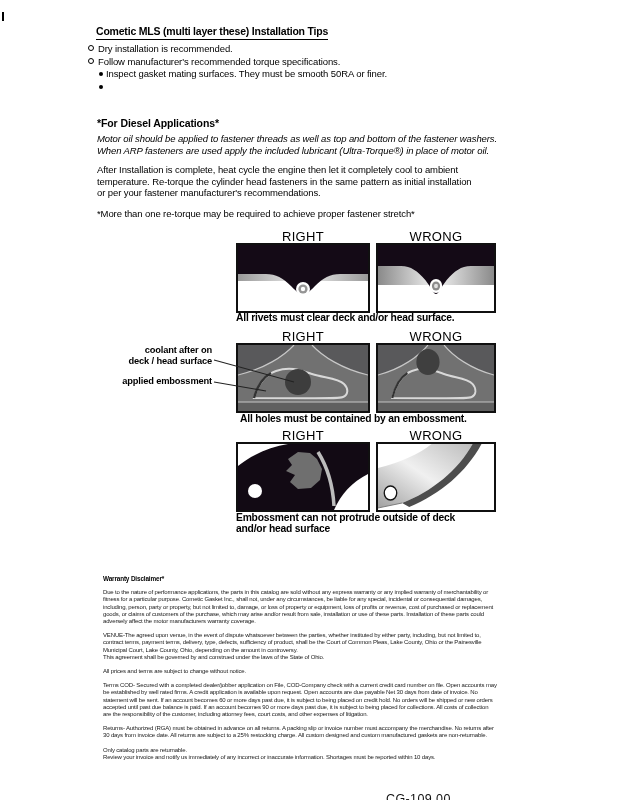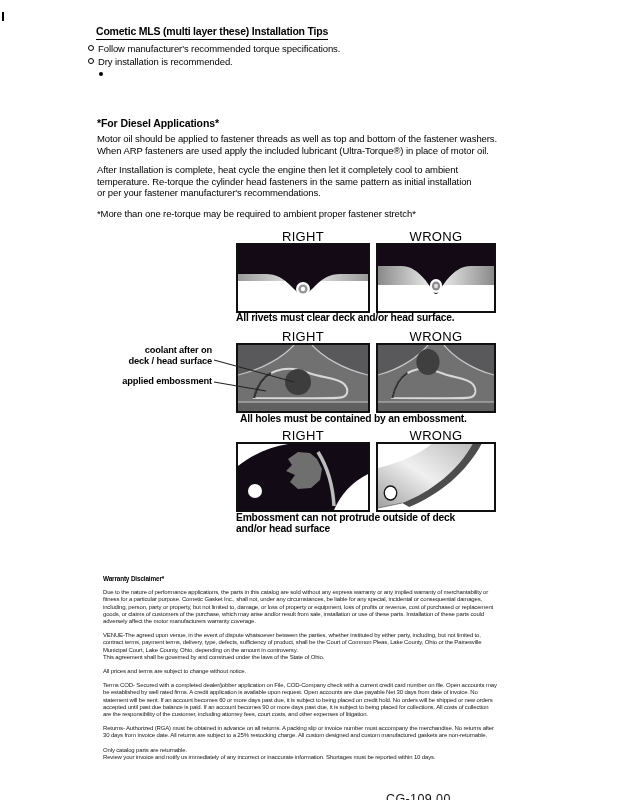--- a/index.html
+++ b/index.html
@@ -86,8 +86,8 @@
 <div class="abs doc-title">Cometic MLS (multi layer these) Installation Tips</div>
 
 <div class="abs bullets">
+  <div class="b-row"><span class="marker-hollow"></span><span>Dry installation is recommended.</span></div>
   <div class="b-row"><span class="marker-hollow"></span><span>Follow manufacturer's recommended torque specifications.</span></div>
-  <div class="b-row"><span class="marker-hollow"></span><span>Dry installation is recommended.</span></div>
   <div class="b-row sub"><span class="marker-solid"></span></div>
 </div>
 

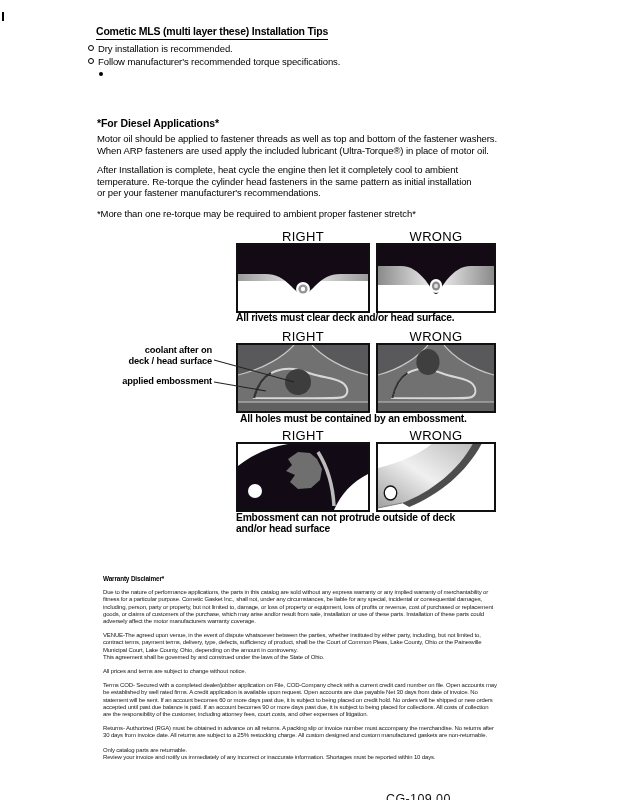--- a/index.html
+++ b/index.html
@@ -88,6 +88,7 @@
 <div class="abs bullets">
   <div class="b-row"><span class="marker-hollow"></span><span>Dry installation is recommended.</span></div>
   <div class="b-row"><span class="marker-hollow"></span><span>Follow manufacturer's recommended torque specifications.</span></div>
+  <div class="b-row sub"><span class="marker-solid"></span><span>Inspect gasket mating surfaces.  They must be smooth 50RA or finer.</span></div>
   <div class="b-row sub"><span class="marker-solid"></span></div>
 </div>
 

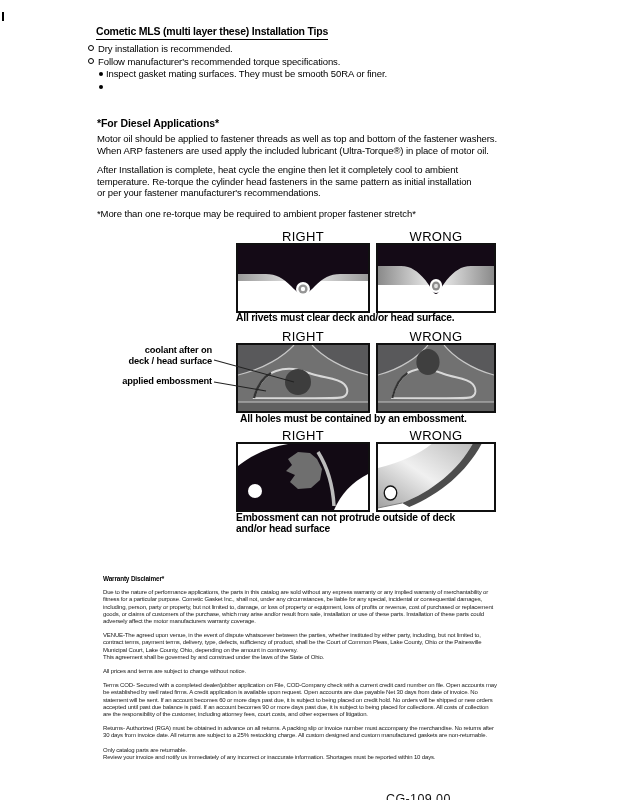--- a/index.html
+++ b/index.html
@@ -33,7 +33,7 @@
   
   .diesel-heading{left:97px;top:117px;font-size:10.5px;font-weight:bold;letter-spacing:-0.1px;}
   .body-para{font-size:9.5px;line-height:11.7px;letter-spacing:-0.1px;white-space:pre-line;}
-  .diesel-p1{left:97px;top:133px;}
+  .diesel-p1{left:97px;top:133px;font-style:italic;}
   .diesel-p2{left:97px;top:164px;}
   .diesel-note{left:97px;top:208px;}
 

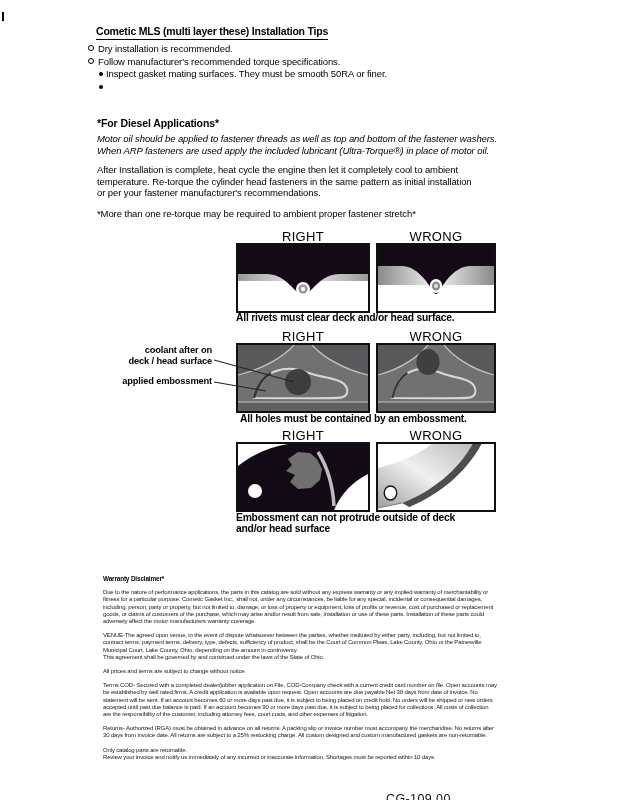--- a/index.html
+++ b/index.html
@@ -98,7 +98,7 @@
 <div class="abs body-para diesel-p2">After Installation is complete, heat cycle the engine then let it completely cool to ambient
 temperature. Re-torque the cylinder head fasteners in the same pattern as initial installation
 or per your fastener manufacturer's recommendations.</div>
-<div class="abs body-para diesel-note">*More than one re-torque may be required to ambient proper fastener stretch*</div>
+<div class="abs body-para diesel-note">*More than one re-torque may be required to achieve proper fastener stretch*</div>
 
 <div class="abs dg-label lbl-r1">RIGHT</div>
 <div class="abs dg-label lbl-w1">WRONG</div>

